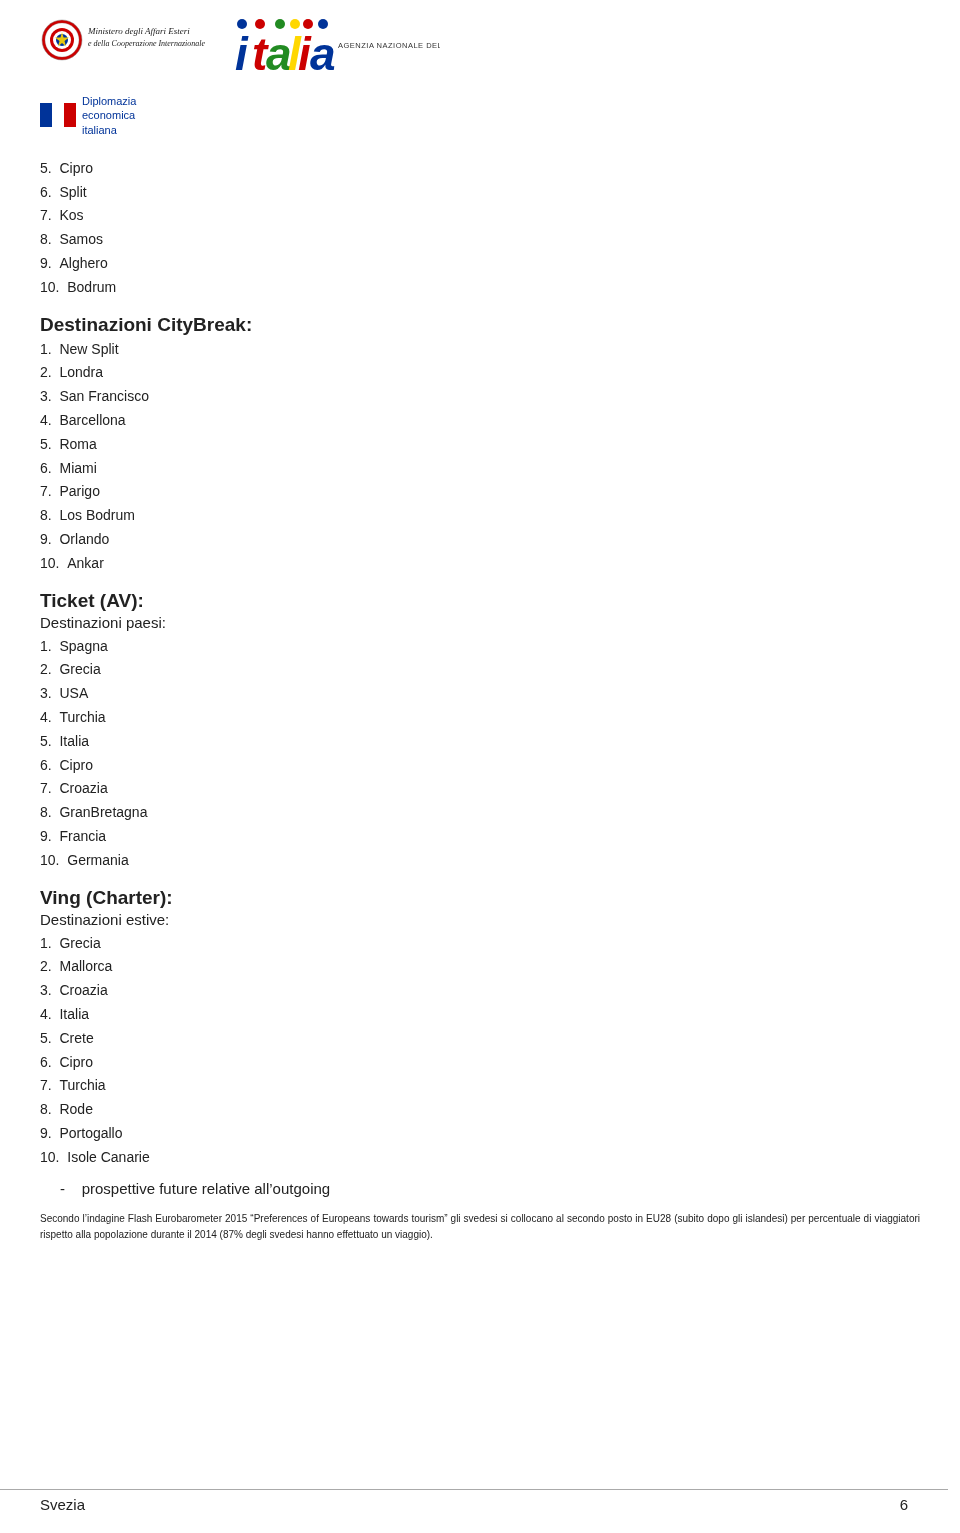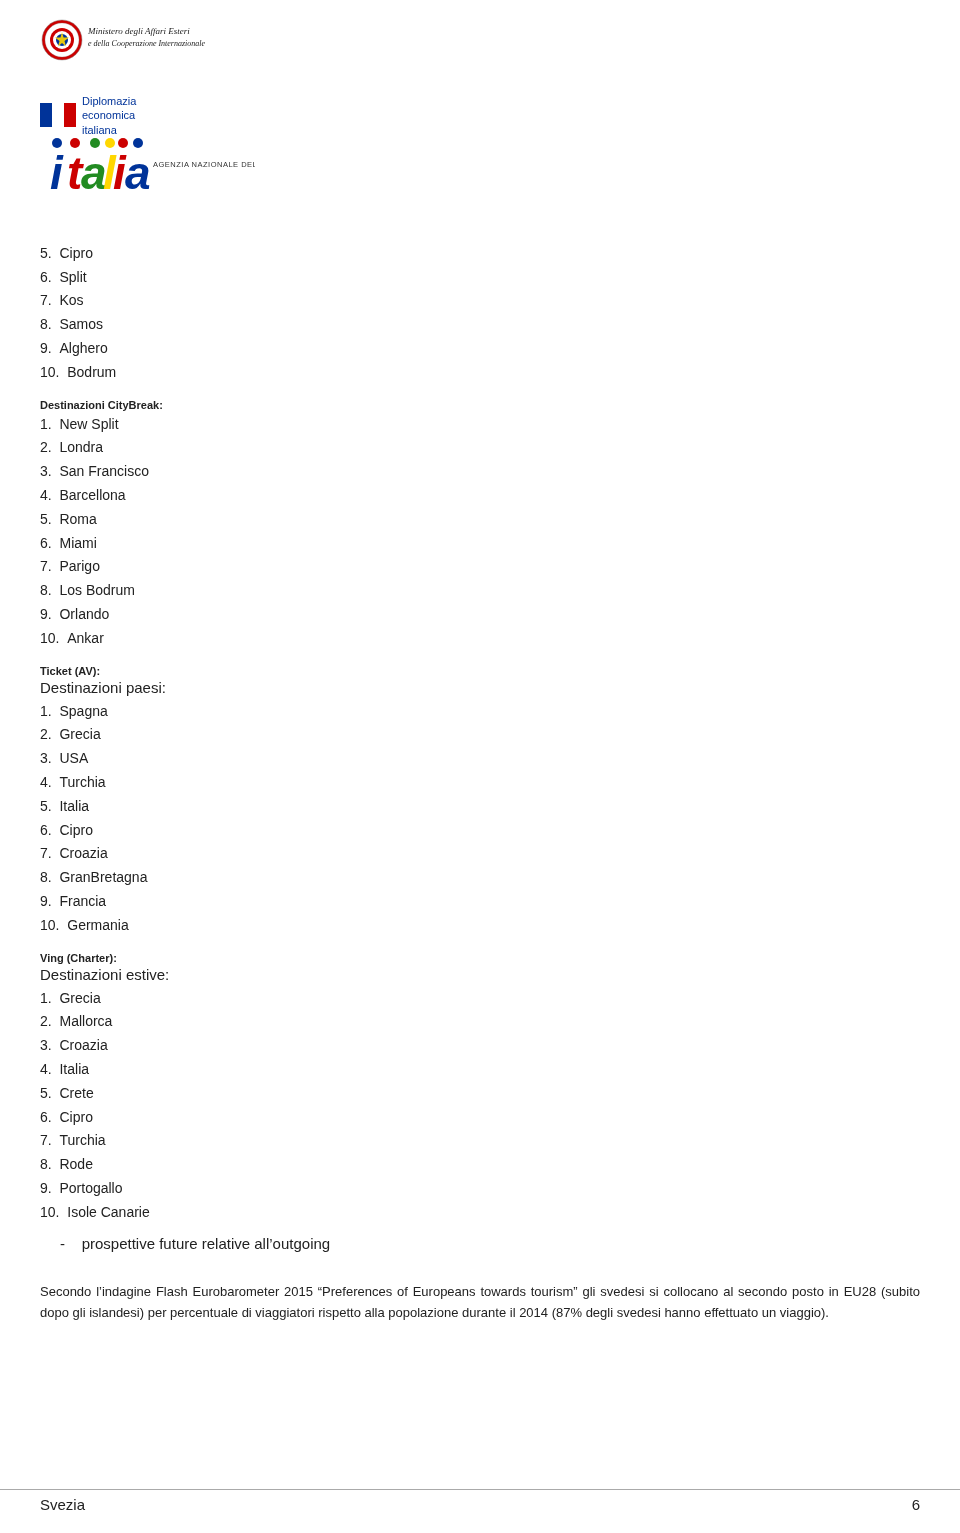--- a/index.html
+++ b/index.html
@@ -16,11 +16,9 @@
 
     .header {
       display: flex;
-      justify-content: space-between;
       align-items: flex-start;
       padding: 18px 0 10px 0;
       border-bottom: none;
-      flex-direction: column;
     }
 
     .header-left {

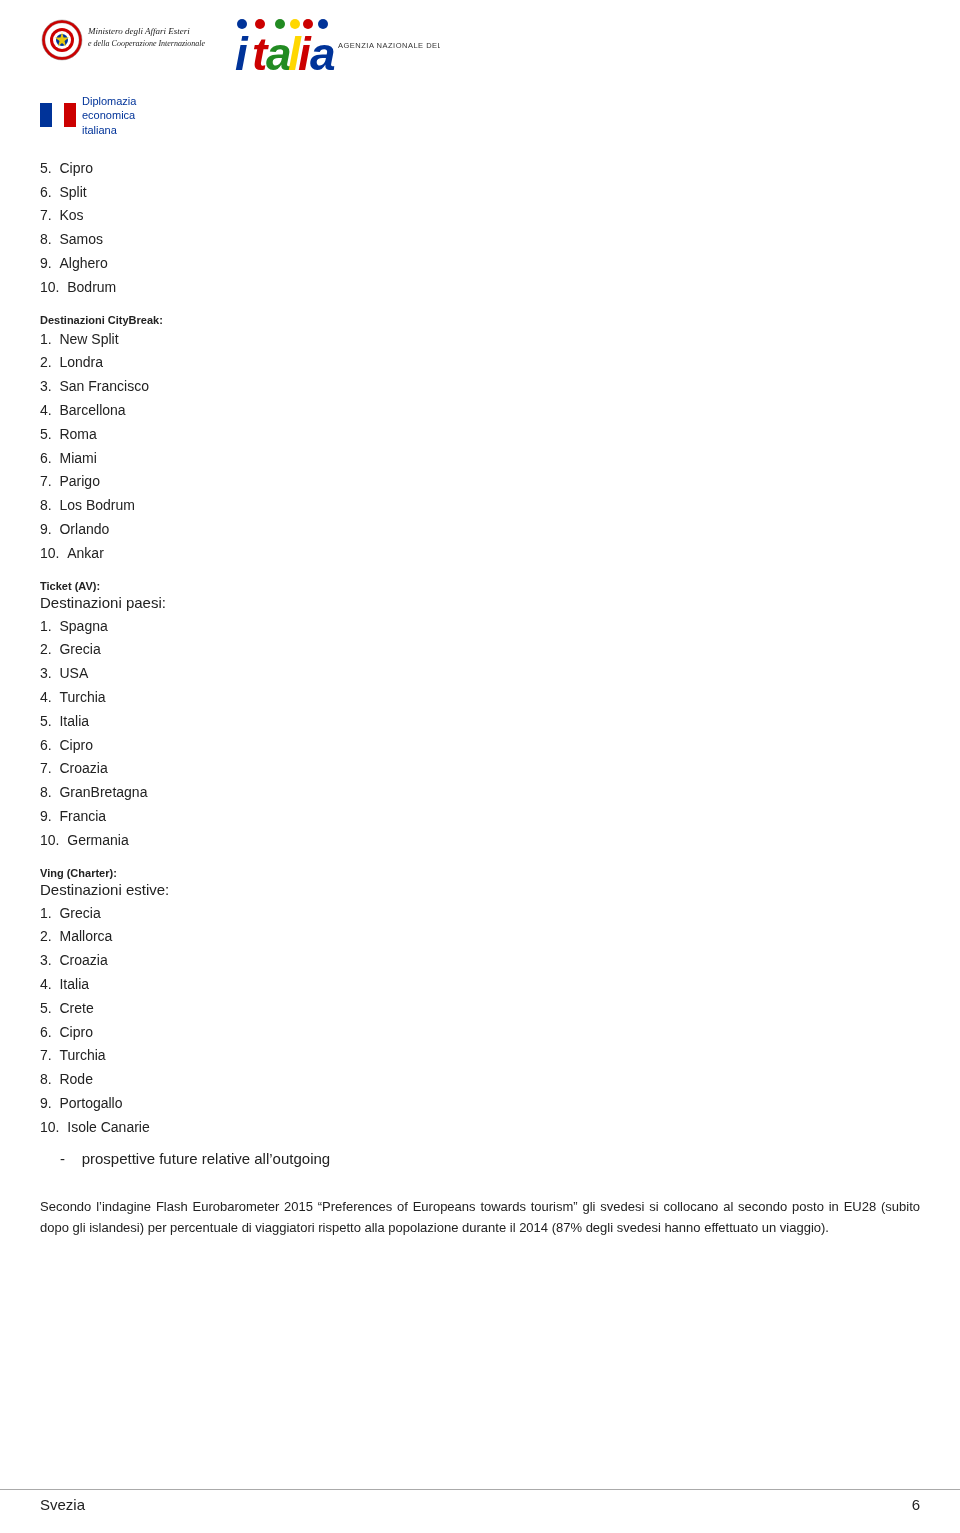--- a/index.html
+++ b/index.html
@@ -66,7 +66,7 @@
     }
 
     .section-title {
-      font-size: 11px;
+      font-size: 19px;
       font-weight: bold;
       margin-top: 14px;
       margin-bottom: 2px;

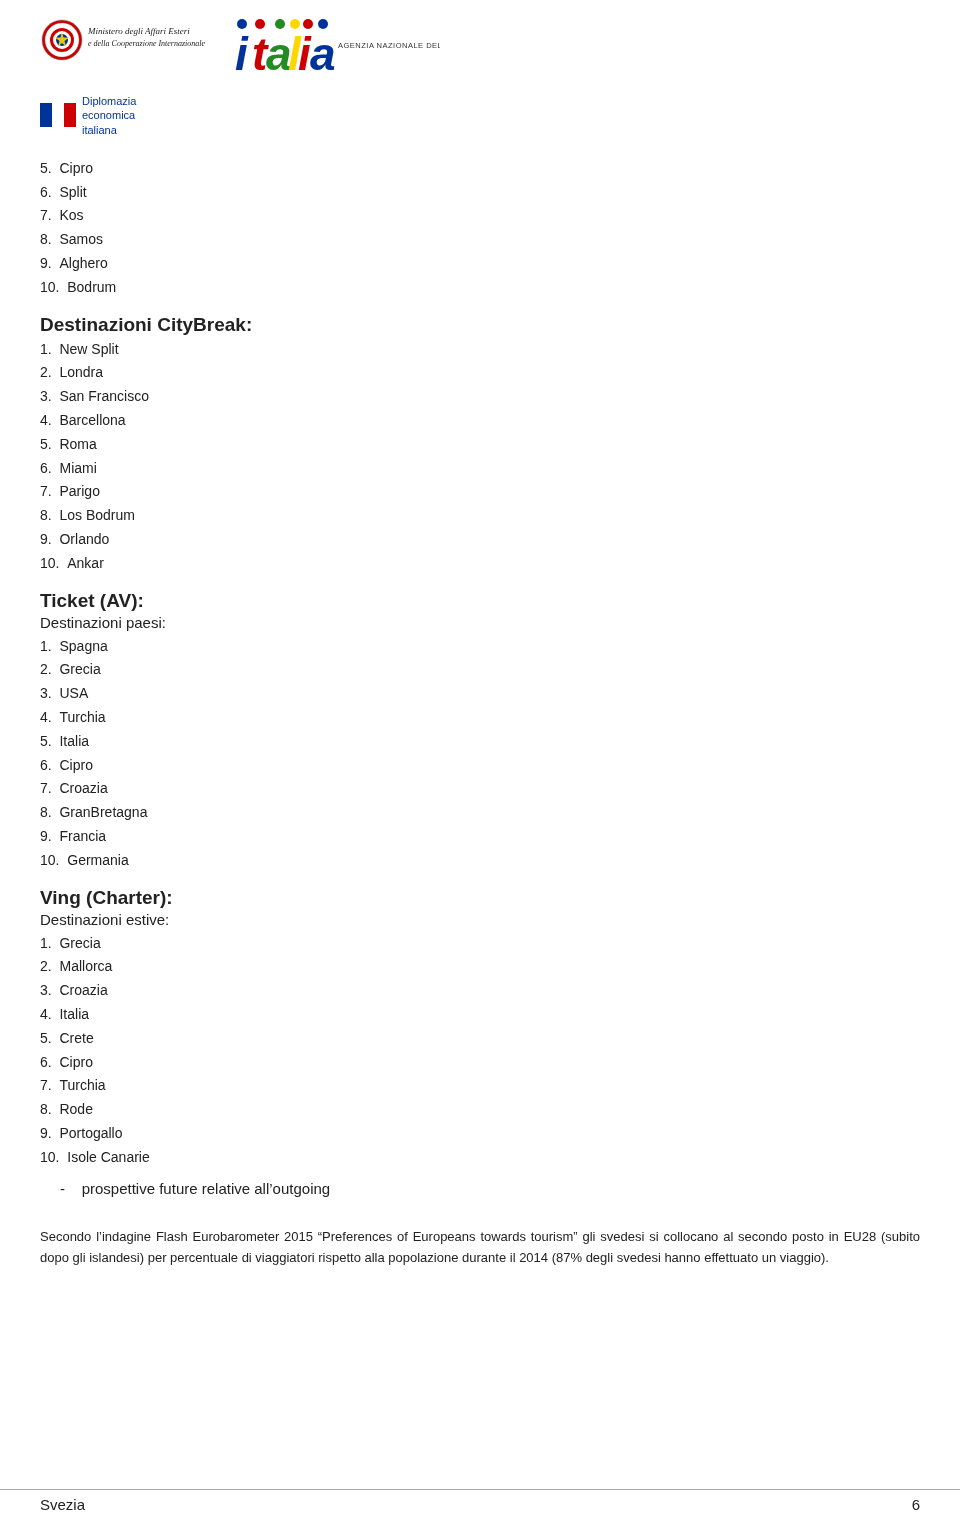--- a/index.html
+++ b/index.html
@@ -78,9 +78,9 @@
     }
 
     .paragraph {
-      font-size: 13px;
+      font-size: 10px;
       line-height: 1.6;
-      margin-top: 26px;
+      margin-top: 10px;
       text-align: justify;
     }
 

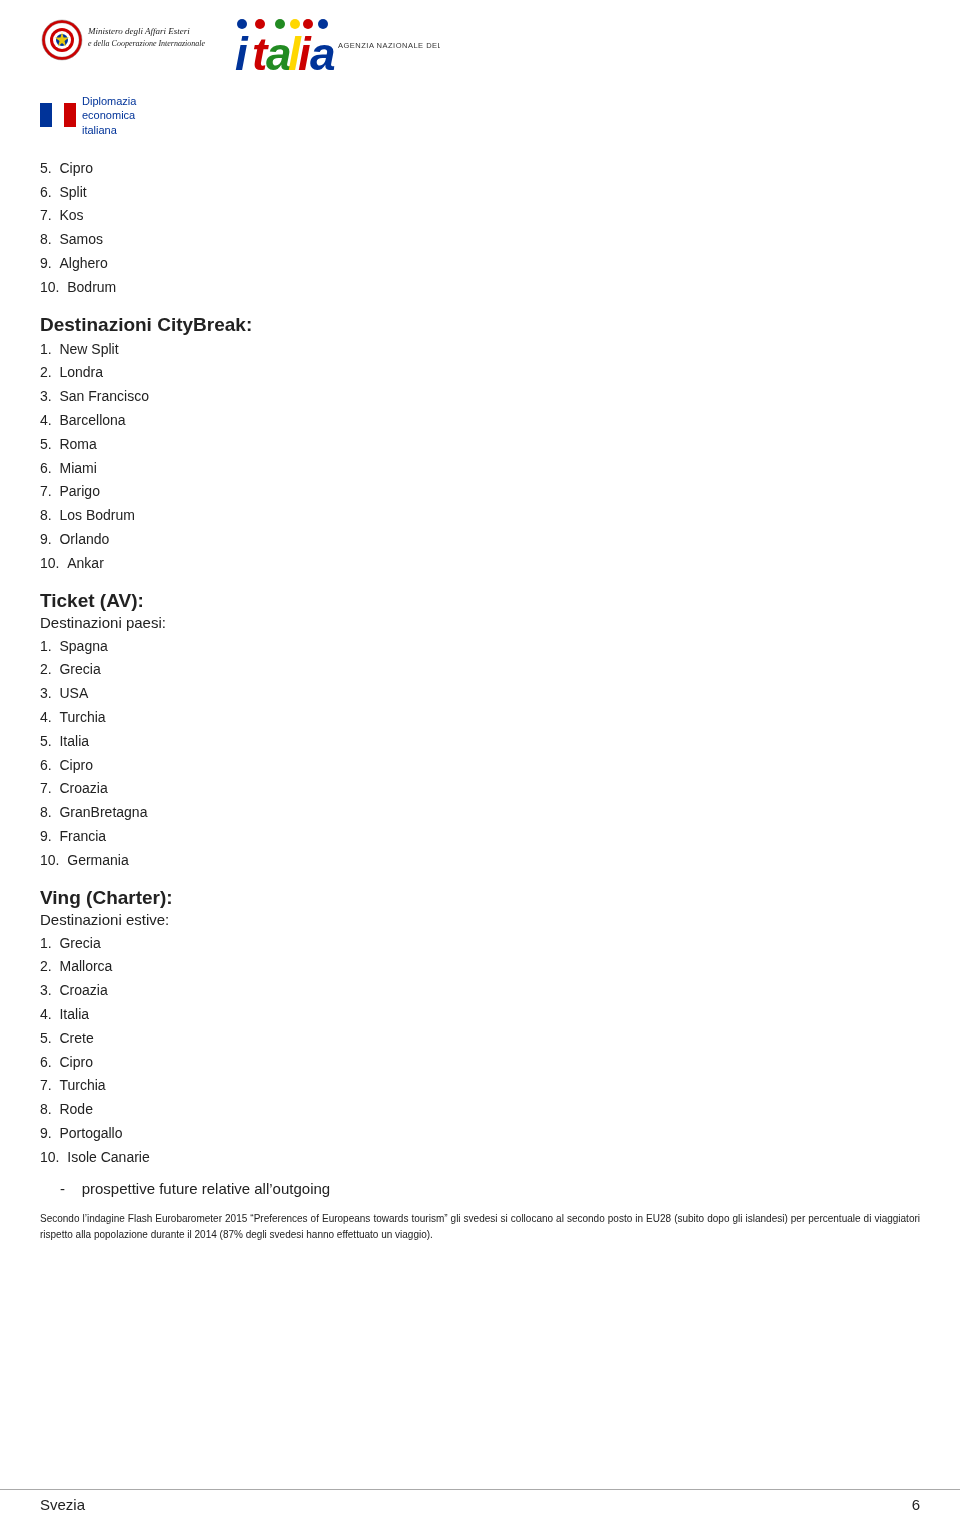--- a/index.html
+++ b/index.html
@@ -94,7 +94,7 @@
       position: absolute;
       bottom: 20px;
       left: 0;
-      right: 0;
+      right: 12px;
       display: flex;
       justify-content: space-between;
       padding: 0 40px;

